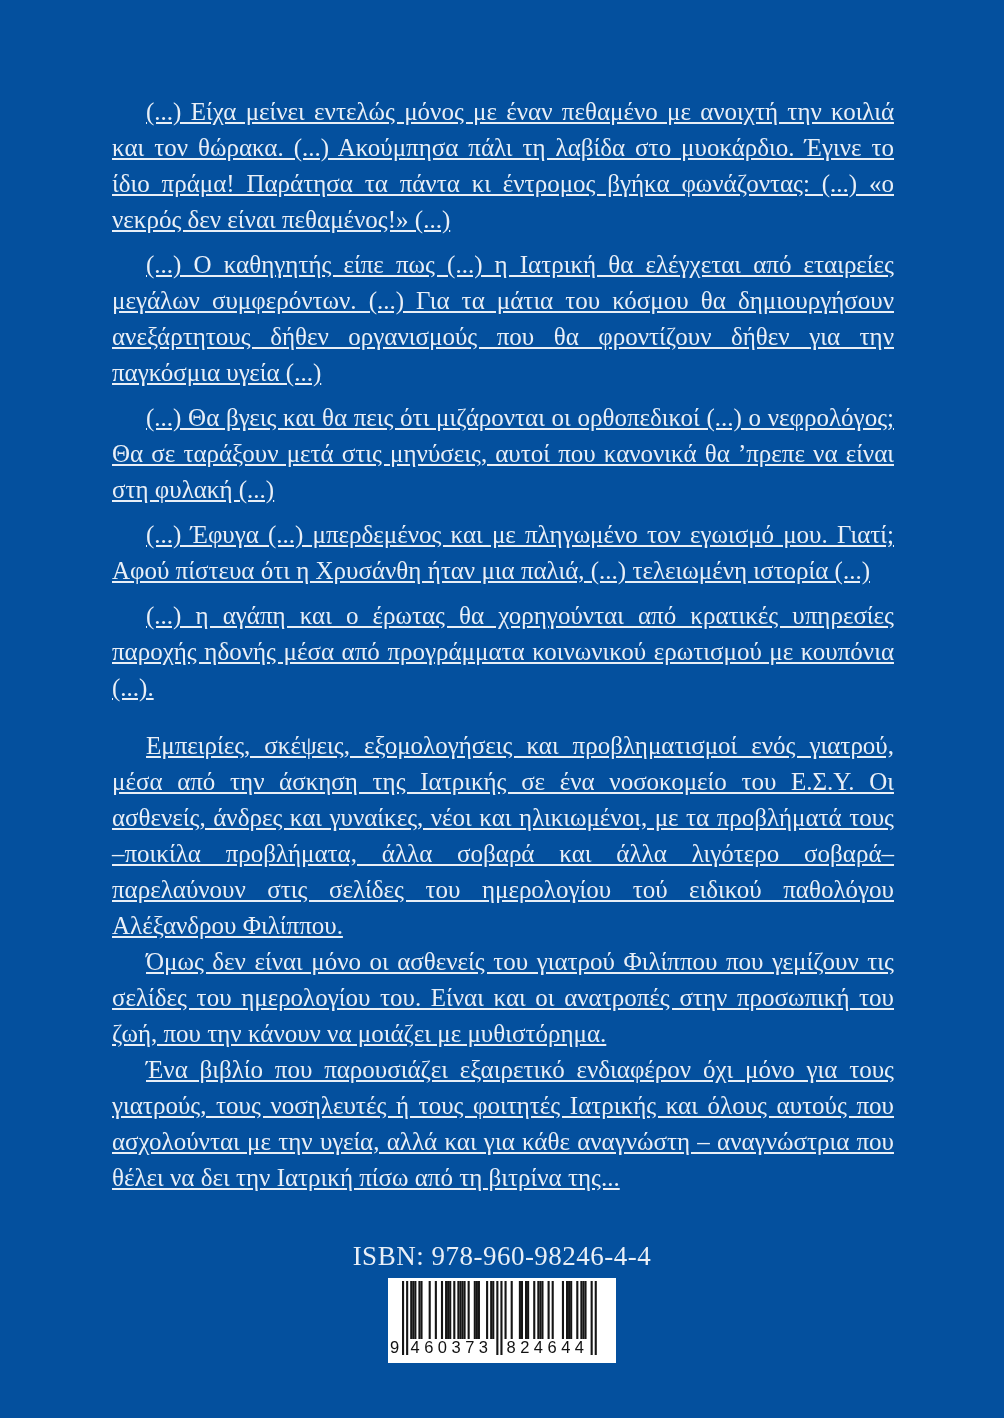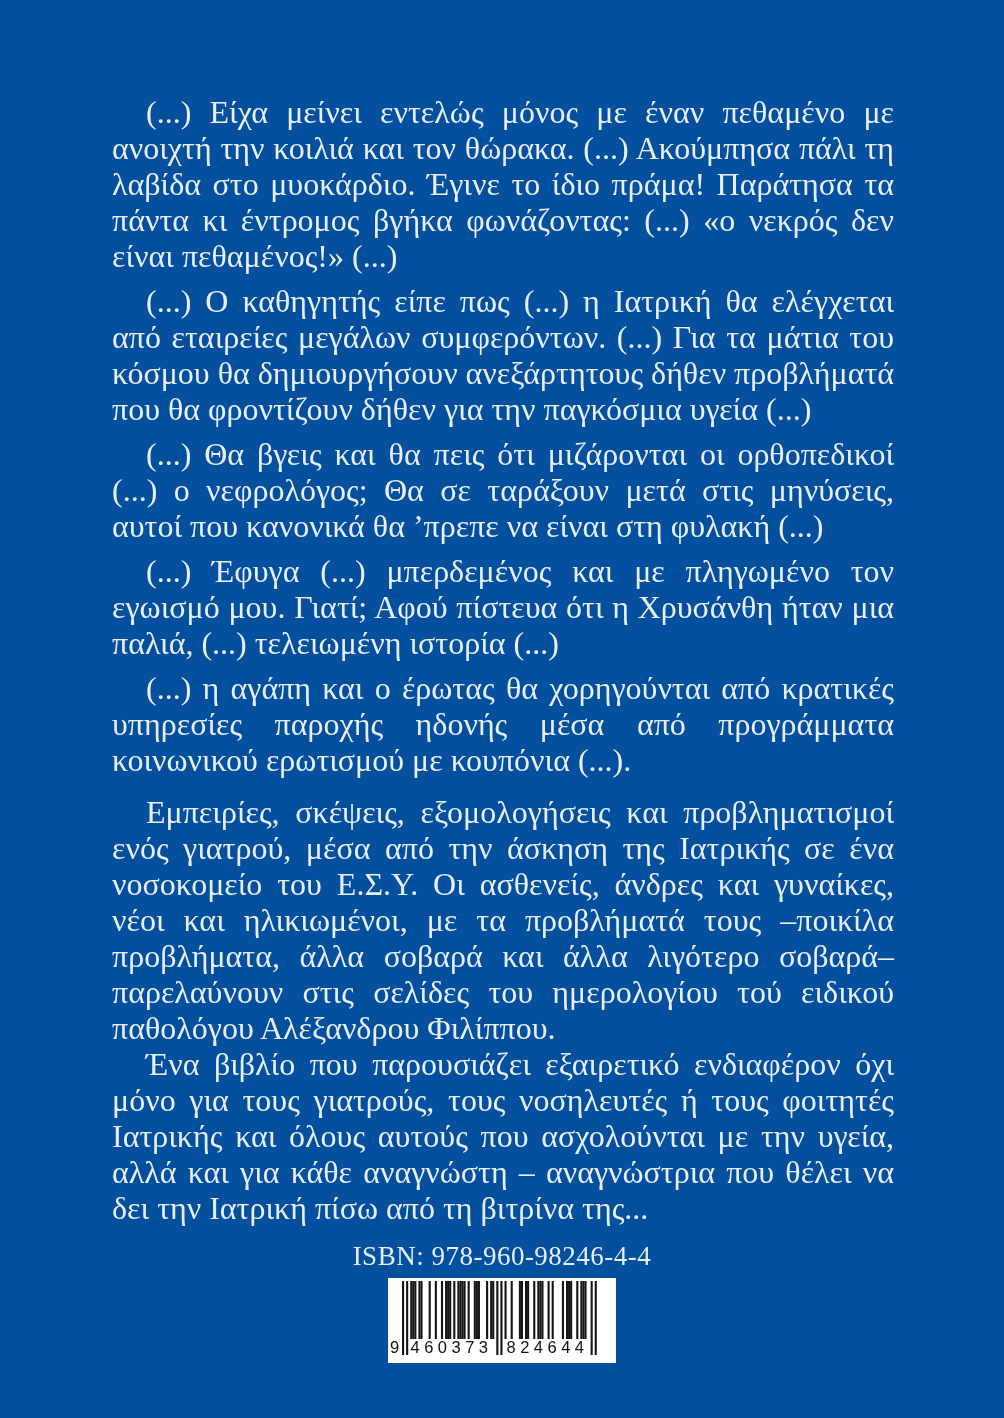--- a/index.html
+++ b/index.html
@@ -17,9 +17,10 @@
     top: 94px;
     width: 782px;
     color: #e9eff7;
-    font-size: 32px;
+    font-size: 25px;
     line-height: 36px;
     text-align: justify;
+    text-decoration: underline;
   }
   .textblock p {
     margin: 0 0 9px 0;

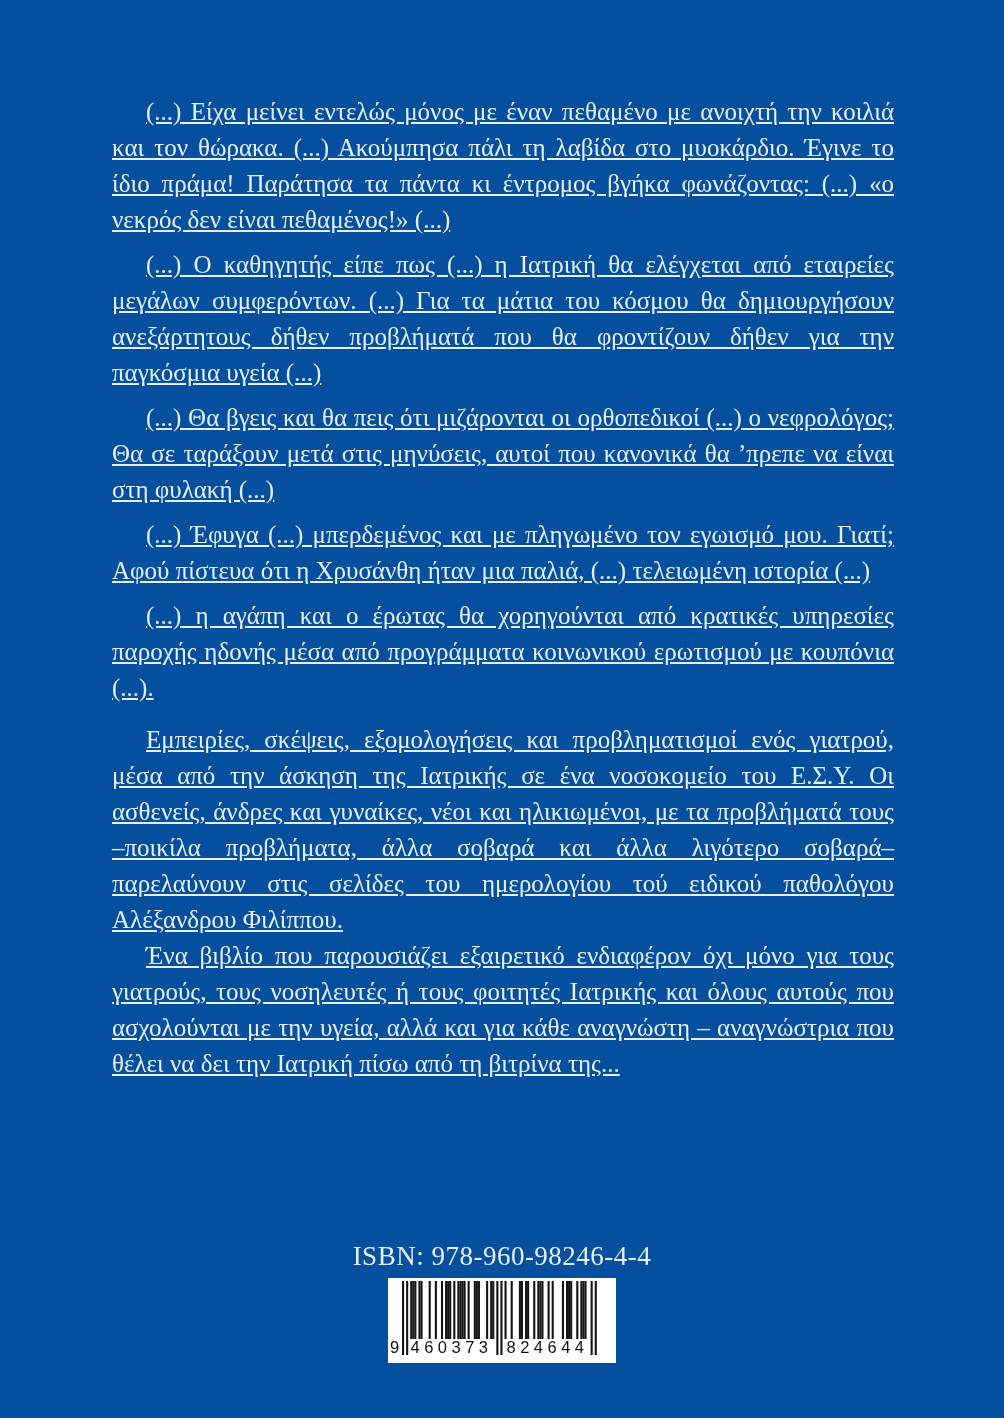--- a/index.html
+++ b/index.html
@@ -72,7 +72,7 @@
 
   <div class="textblock">
     <p>(...) Είχα μείνει εντελώς μόνος με έναν πεθαμένο με ανοιχτή την κοιλιά και τον θώρακα. (...) Ακούμπησα πάλι τη λαβίδα στο μυοκάρδιο. Έγινε το ίδιο πράμα! Παράτησα τα πάντα κι έντρομος βγήκα φωνάζοντας: (...) «ο νεκρός δεν είναι πεθαμένος!» (...)</p>
-    <p>(...) Ο καθηγητής είπε πως (...) η Ιατρική θα ελέγχεται από εταιρείες μεγάλων συμφερόντων. (...) Για τα μάτια του κόσμου θα δημιουργήσουν ανεξάρτητους δήθεν προβλήματά που θα φροντίζουν δήθεν για την παγκόσμια υγεία (...)</p>
+    <p>(...) Ο καθηγητής είπε πως (...) η Ιατρική θα ελέγχεται από εταιρείες μεγάλων συμφερόντων. (...) Για τα μάτια του κόσμου θα δημιουργήσουν ανεξάρτητους δήθεν οργανισμούς που θα φροντίζουν δήθεν για την παγκόσμια υγεία (...)</p>
     <p>(...) Θα βγεις και θα πεις ότι μιζάρονται οι ορθοπεδικοί (...) ο νεφρολόγος; Θα σε ταράξουν μετά στις μηνύσεις, αυτοί που κανονικά θα ’πρεπε να είναι στη φυλακή (...)</p>
     <p>(...) Έφυγα (...) μπερδεμένος και με πληγωμένο τον εγωισμό μου. Γιατί; Αφού πίστευα ότι η Χρυσάνθη ήταν μια παλιά, (...) τελειωμένη ιστορία (...)</p>
     <p>(...) η αγάπη και ο έρωτας θα χορηγούνται από κρατικές υπηρεσίες παροχής ηδονής μέσα από προγράμματα κοινωνικού ερωτισμού με κουπόνια (...).</p>

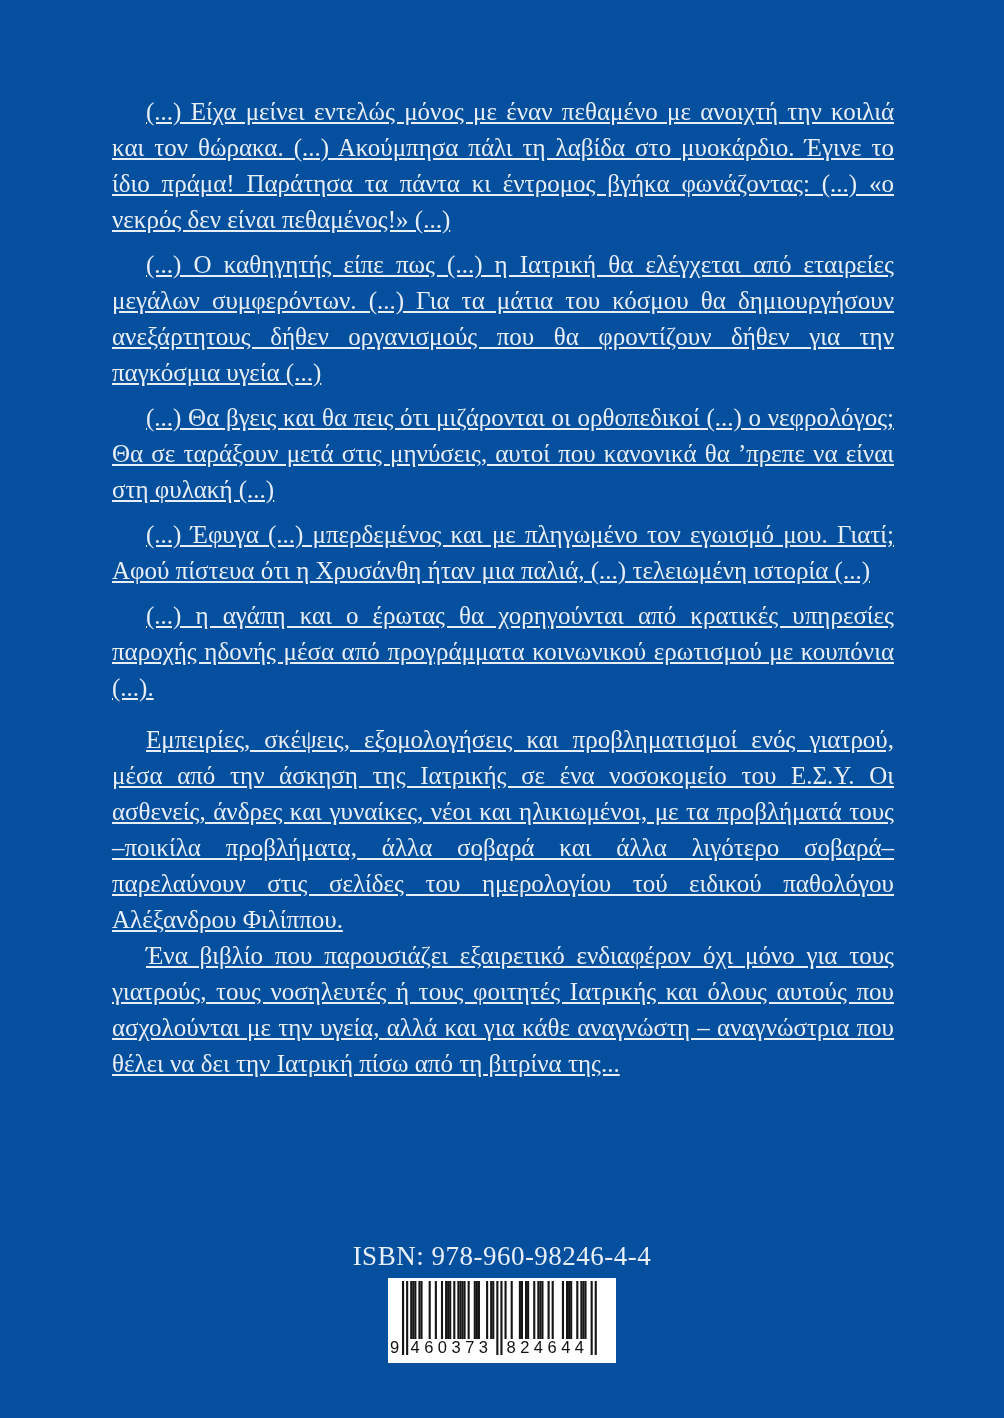--- a/index.html
+++ b/index.html
@@ -26,7 +26,7 @@
     margin: 0 0 9px 0;
     text-indent: 34px;
   }
-  .description { margin-top: 16px; }
+  .description { margin-top: 22px; }
   .description p { margin: 0; }
   .bottom {
     position: absolute;

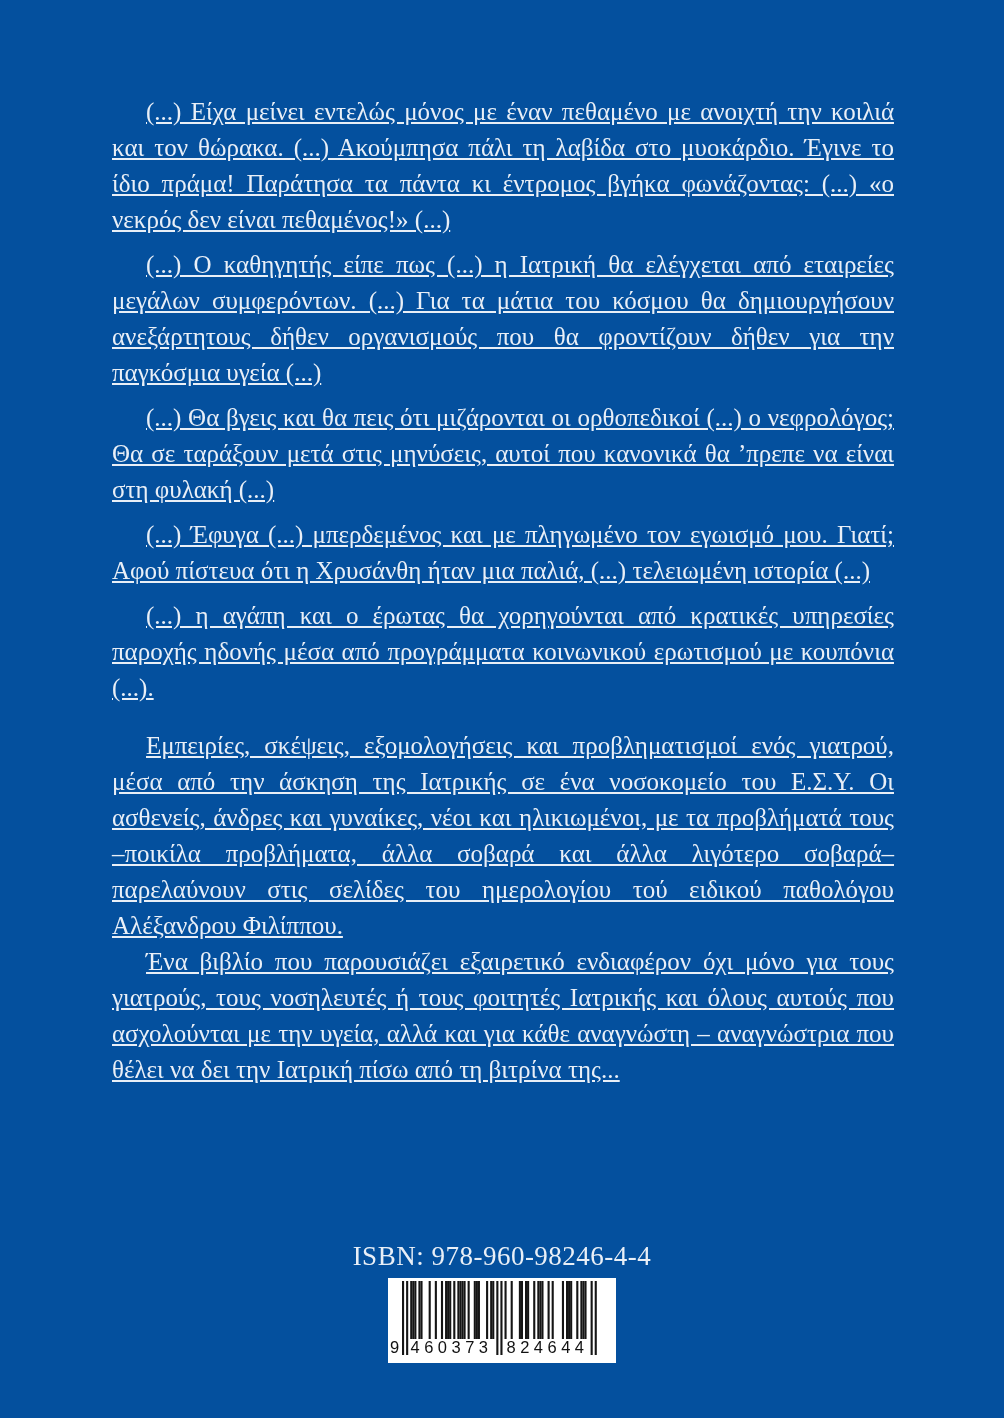--- a/index.html
+++ b/index.html
@@ -79,6 +79,7 @@
 
     <div class="description">
       <p>Εμπειρίες, σκέψεις, εξομολογήσεις και προβληματισμοί ενός γιατρού, μέσα από την άσκηση της Ιατρικής σε ένα νοσοκομείο του Ε.Σ.Υ. Οι ασθενείς, άνδρες και γυναίκες, νέοι και ηλικιωμένοι, με τα προβλήματά τους –ποικίλα προβλήματα, άλλα σοβαρά και άλλα λιγότερο σοβαρά– παρελαύνουν στις σελίδες του ημερολογίου τού ειδικού παθολόγου Αλέξανδρου Φιλίππου.</p>
+      <p>Όμως δεν είναι μόνο οι ασθενείς του γιατρού Φιλίππου που γεμίζουν τις σελίδες του ημερολογίου του. Είναι και οι ανατροπές στην προσωπική του ζωή, που την κάνουν να μοιάζει με μυθιστόρημα.</p>
       <p>Ένα βιβλίο που παρουσιάζει εξαιρετικό ενδιαφέρον όχι μόνο για τους γιατρούς, τους νοσηλευτές ή τους φοιτητές Ιατρικής και όλους αυτούς που ασχολούνται με την υγεία, αλλά και για κάθε αναγνώστη – αναγνώστρια που θέλει να δει την Ιατρική πίσω από τη βιτρίνα της...</p>
     </div>
   </div>

